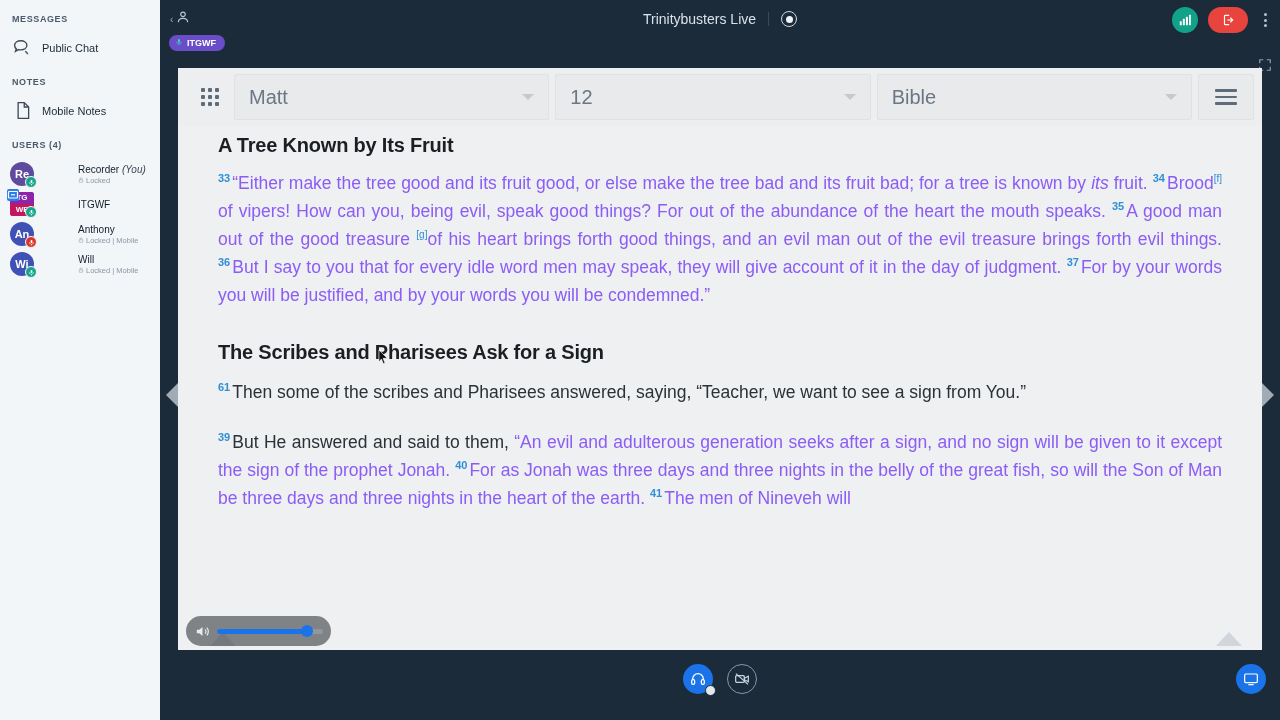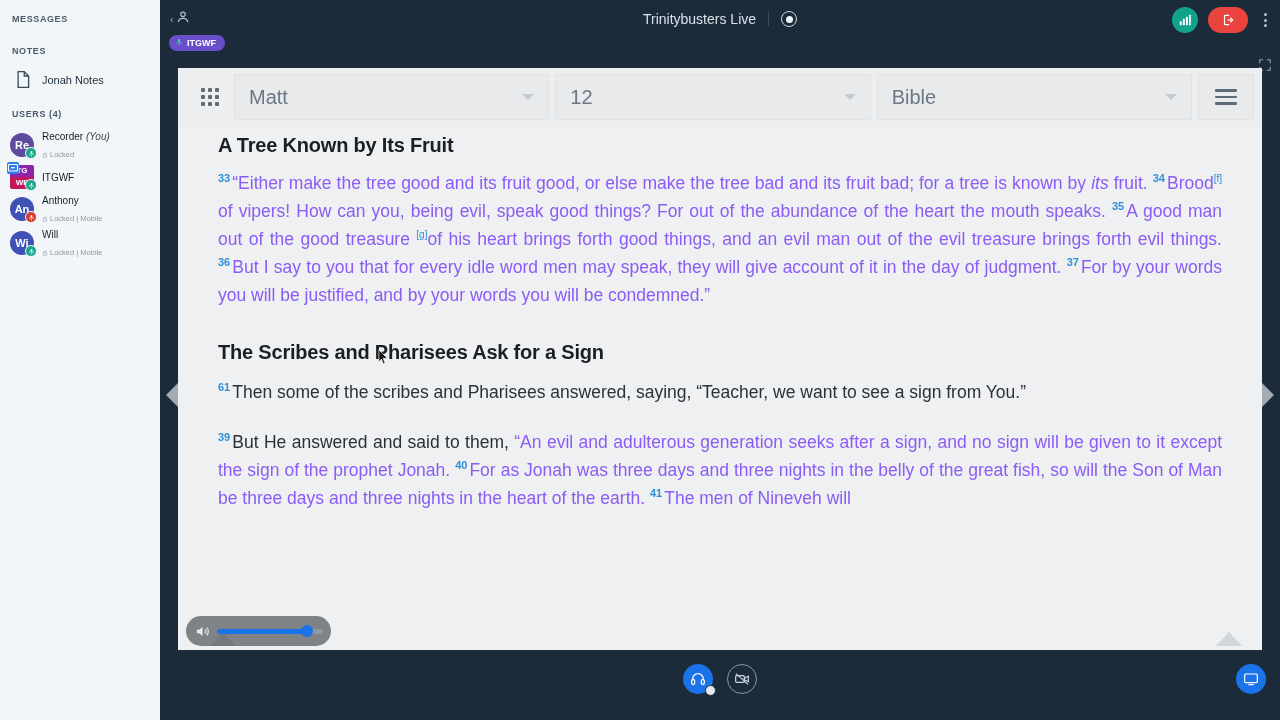--- a/index.html
+++ b/index.html
@@ -173,6 +173,15 @@
   <div class="sidebar">
 
     <div class="sec-head">MESSAGES</div>
+    <div class="sb-row">
+      <span class="sb-ico">
+        <svg viewBox="0 0 24 24" fill="none" stroke="currentColor" stroke-width="1.6">
+          <path d="M3 9.5c0-3 3.1-5.2 7-5.2s7 2.2 7 5.2-3.1 5.2-7 5.2c-.9 0-1.8-.1-2.6-.3L4 16.3l.9-2.7C3.7 12.6 3 11.1 3 9.5z"></path>
+          <path d="M15 16.5c1.6.6 2.8 1.8 2.8 3.2"></path>
+        </svg>
+      </span>
+      <span class="sb-label">Public Chat</span>
+    </div>
 
     <div class="sec-gap"></div>
     <div class="sec-head">NOTES</div>

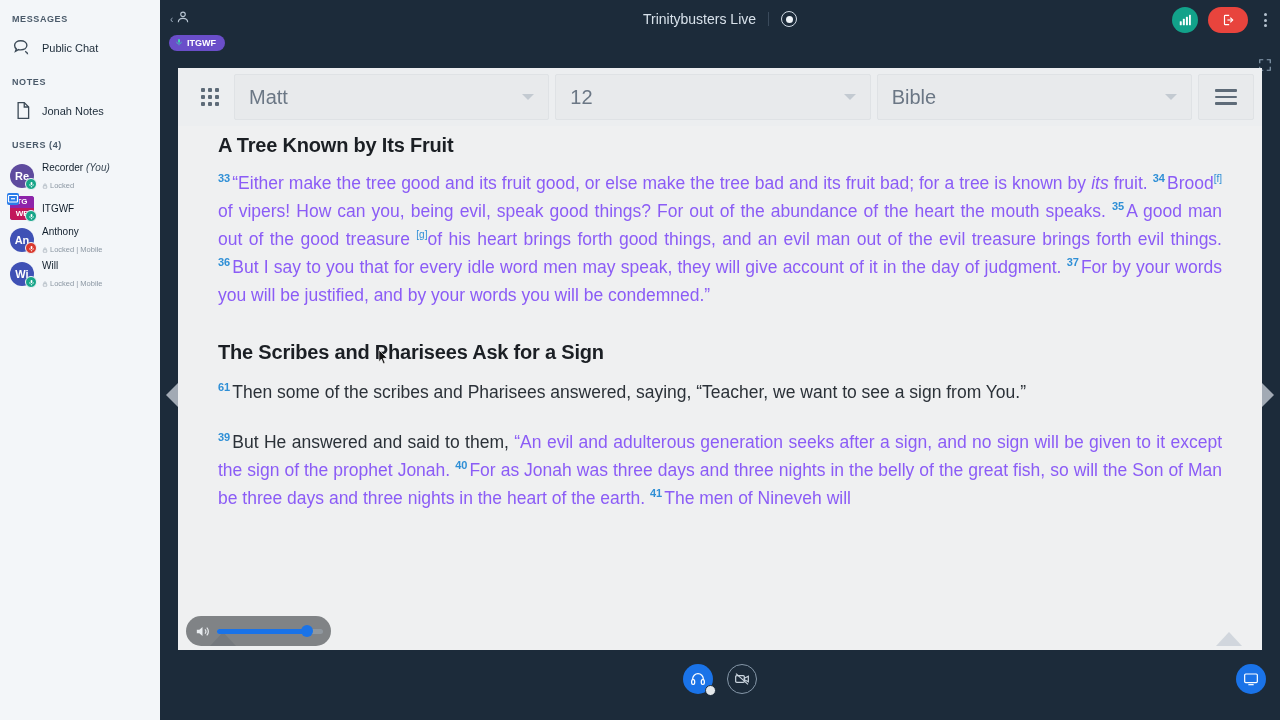--- a/index.html
+++ b/index.html
@@ -192,7 +192,7 @@
             <path d="M14 3v5h5"></path>
         </svg>
       </span>
-      <span class="sb-label">Jonah Notes</span>
+      <span class="sb-label">Mobile Notes</span>
     </div>
 
     <div class="sec-gap"></div>

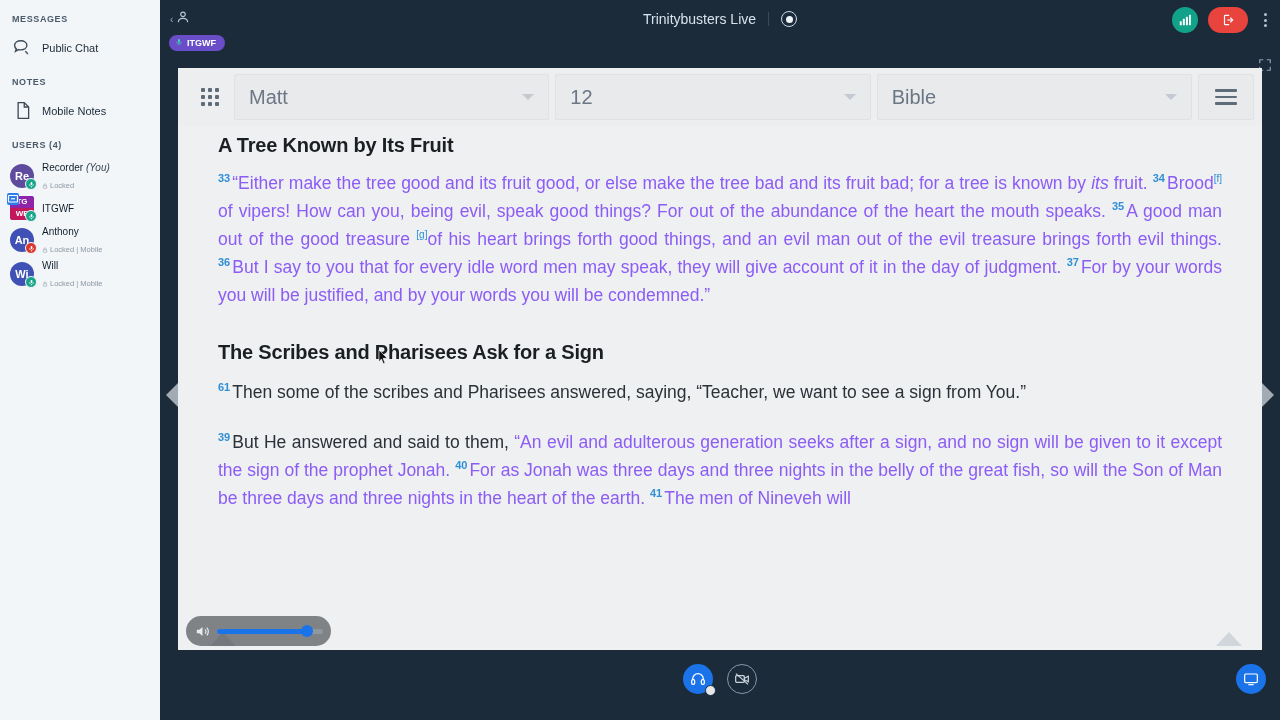--- a/index.html
+++ b/index.html
@@ -55,7 +55,7 @@
     width: 12px; height: 12px; border-radius: 2px; background: #2b7de9;
     display: flex; align-items: center; justify-content: center;
   }
-  .u-meta { display: flex; flex-direction: column; gap: 8px; min-width: 0; }
+  .u-meta { display: flex; flex-direction: column; gap: 1px; min-width: 0; margin-left: 36px; }
   .u-name { font-size: 10px; color: #101e2b; white-space: nowrap; }
   .u-name i { color: #3c4a57; font-style: italic; font-weight: normal; }
   .u-sub { font-size: 7.5px; color: #8b97a3; display: flex; align-items: center; gap: 2px; white-space: nowrap; }

